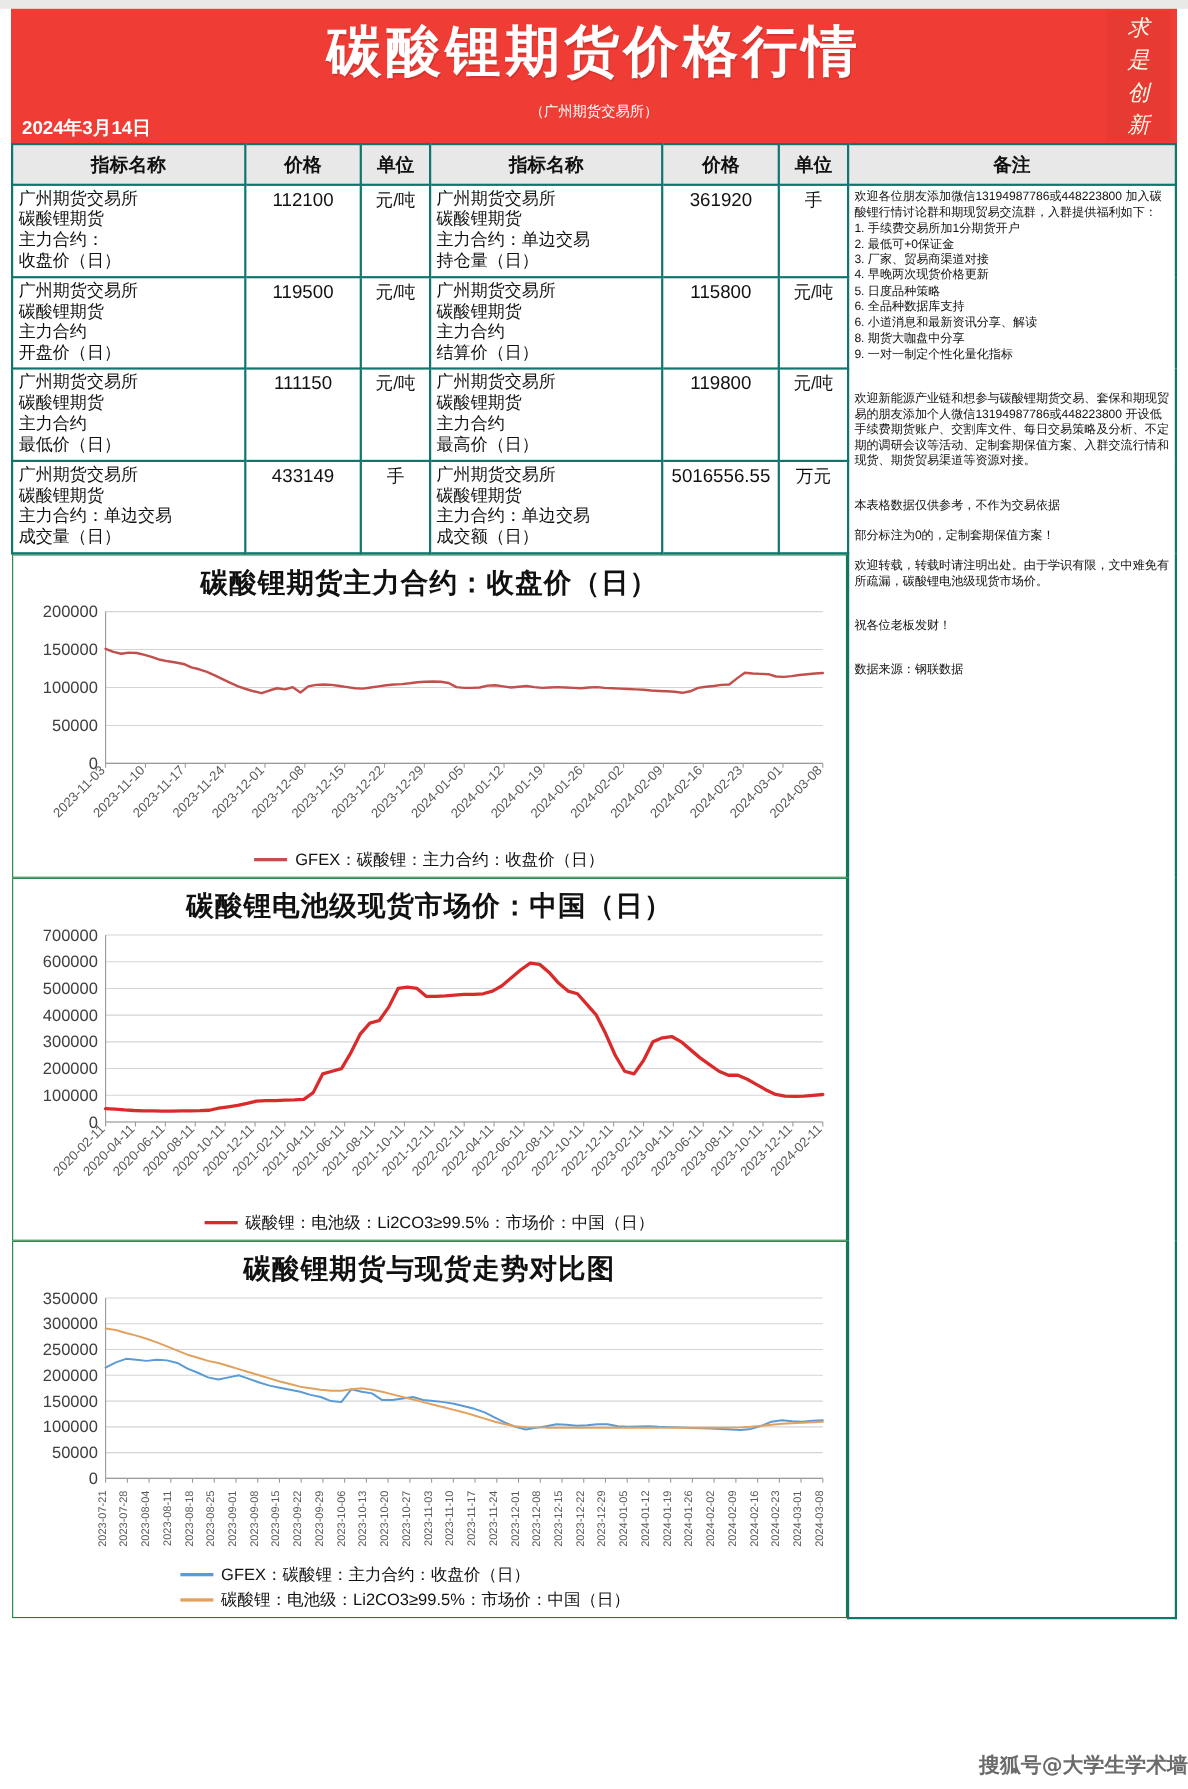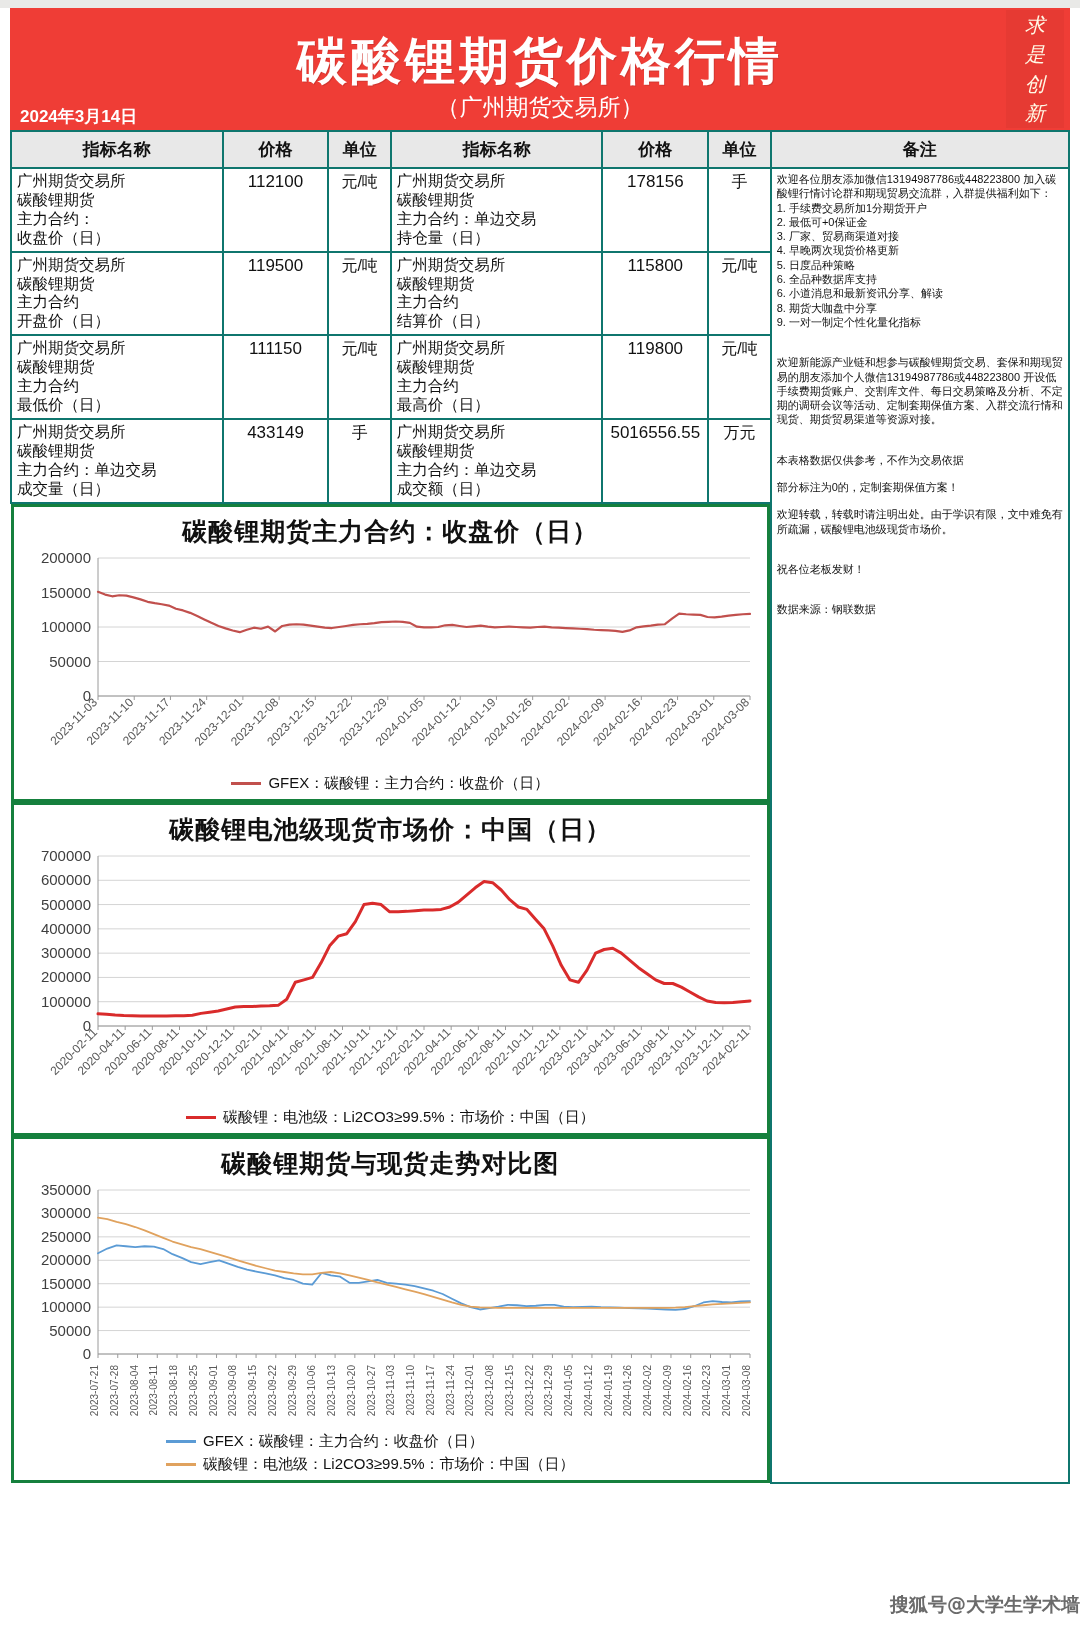--- a/index.html
+++ b/index.html
@@ -21,7 +21,7 @@
     overflow:hidden;
   }
   .banner-title{
-    position:absolute;left:0;right:0;top:20px;
+    position:absolute;left:0;right:0;top:6px;
     text-align:center;
     color:#ffffff;
     font-size:50px;

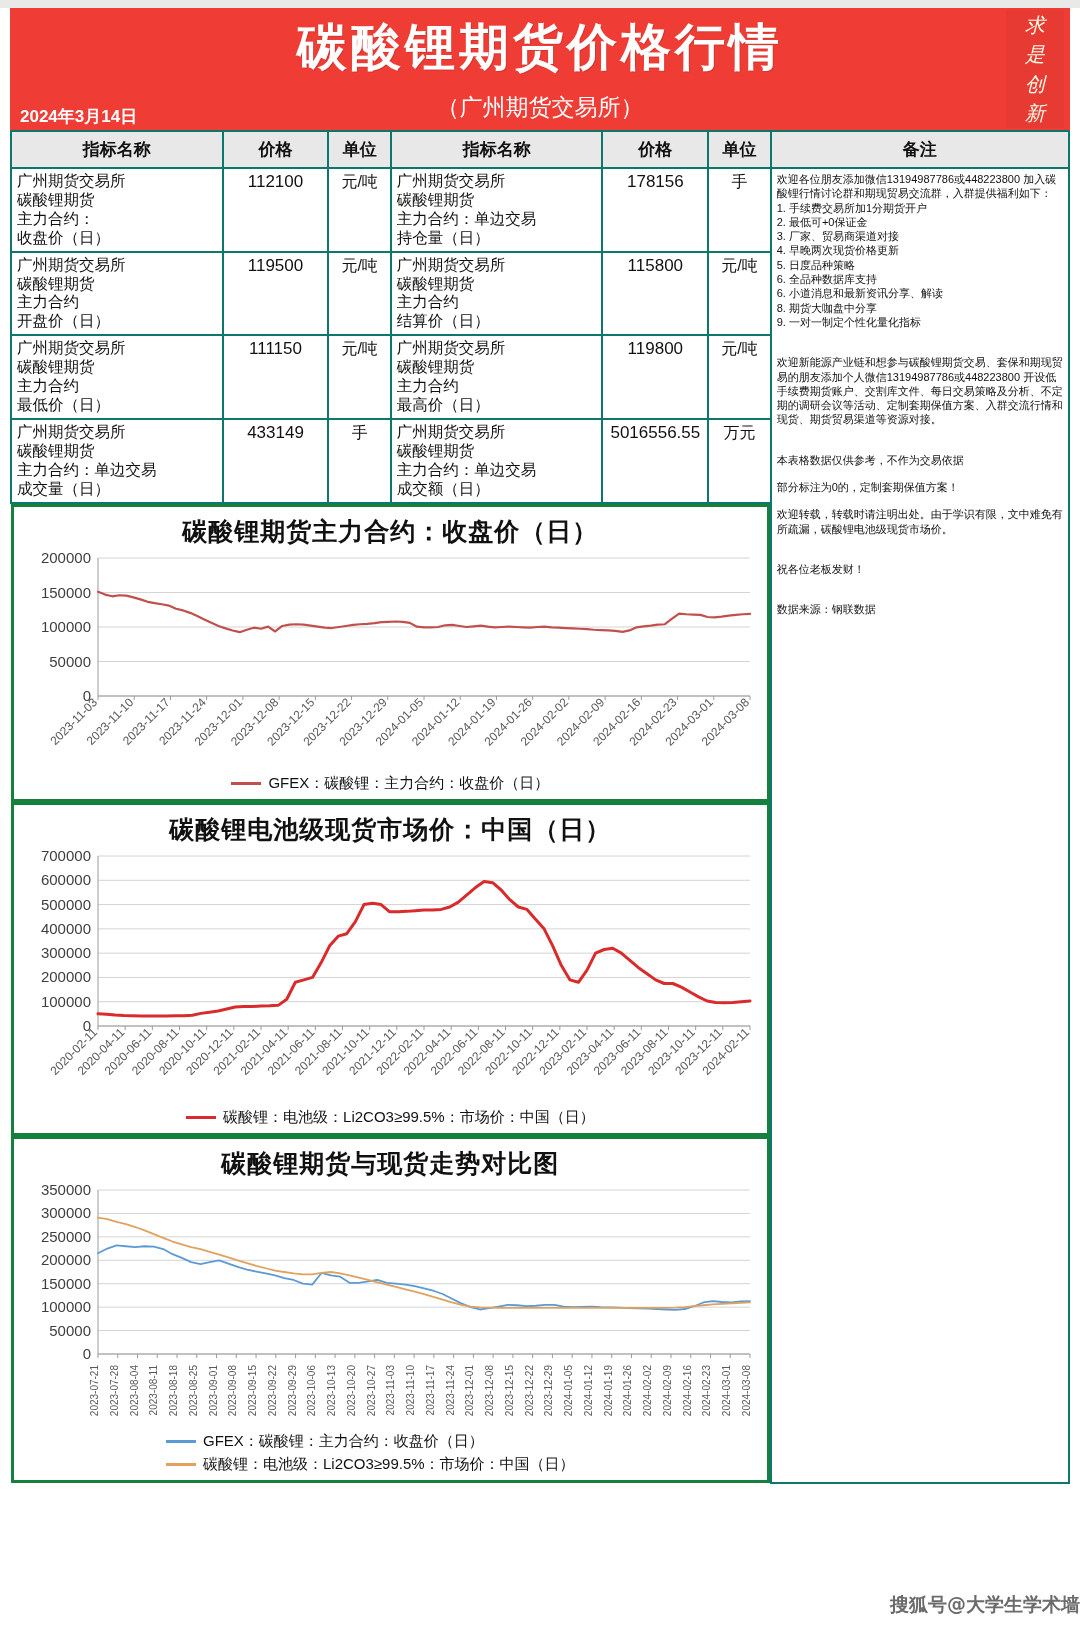--- a/index.html
+++ b/index.html
@@ -32,7 +32,7 @@
   }
   .banner-sub{
     position:absolute;left:0;right:0;top:84px;
-    text-align:center;color:#ffffff;font-size:23px;
+    text-align:center;color:#ffffff;font-size:13px;
   }
   .banner-date{
     position:absolute;left:10px;bottom:2px;

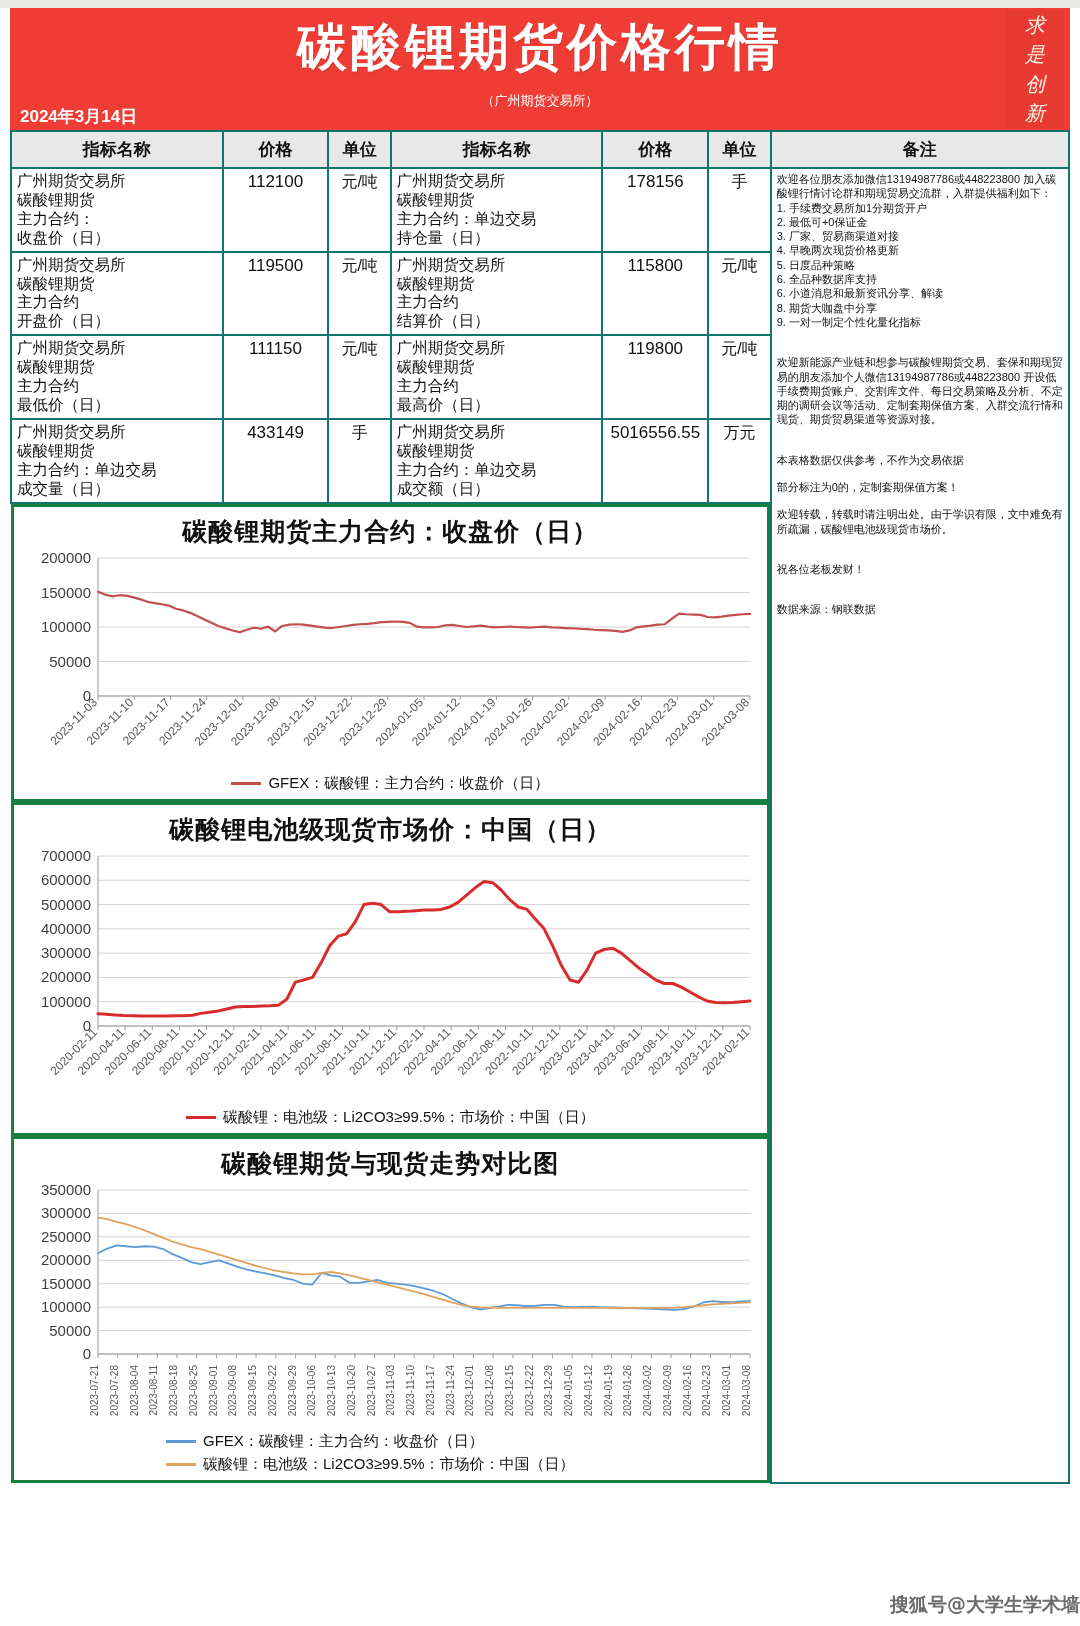--- a/index.html
+++ b/index.html
@@ -169,7 +169,7 @@
         <td class="val">112100</td>
         <td class="unit">元/吨</td>
         <td class="name">广州期货交易所<br>碳酸锂期货<br>主力合约：单边交易<br>持仓量（日）</td>
-        <td class="val">178156</td>
+        <td class="val">361920</td>
         <td class="unit">手</td>
 
         <td class="remark" rowspan="8">

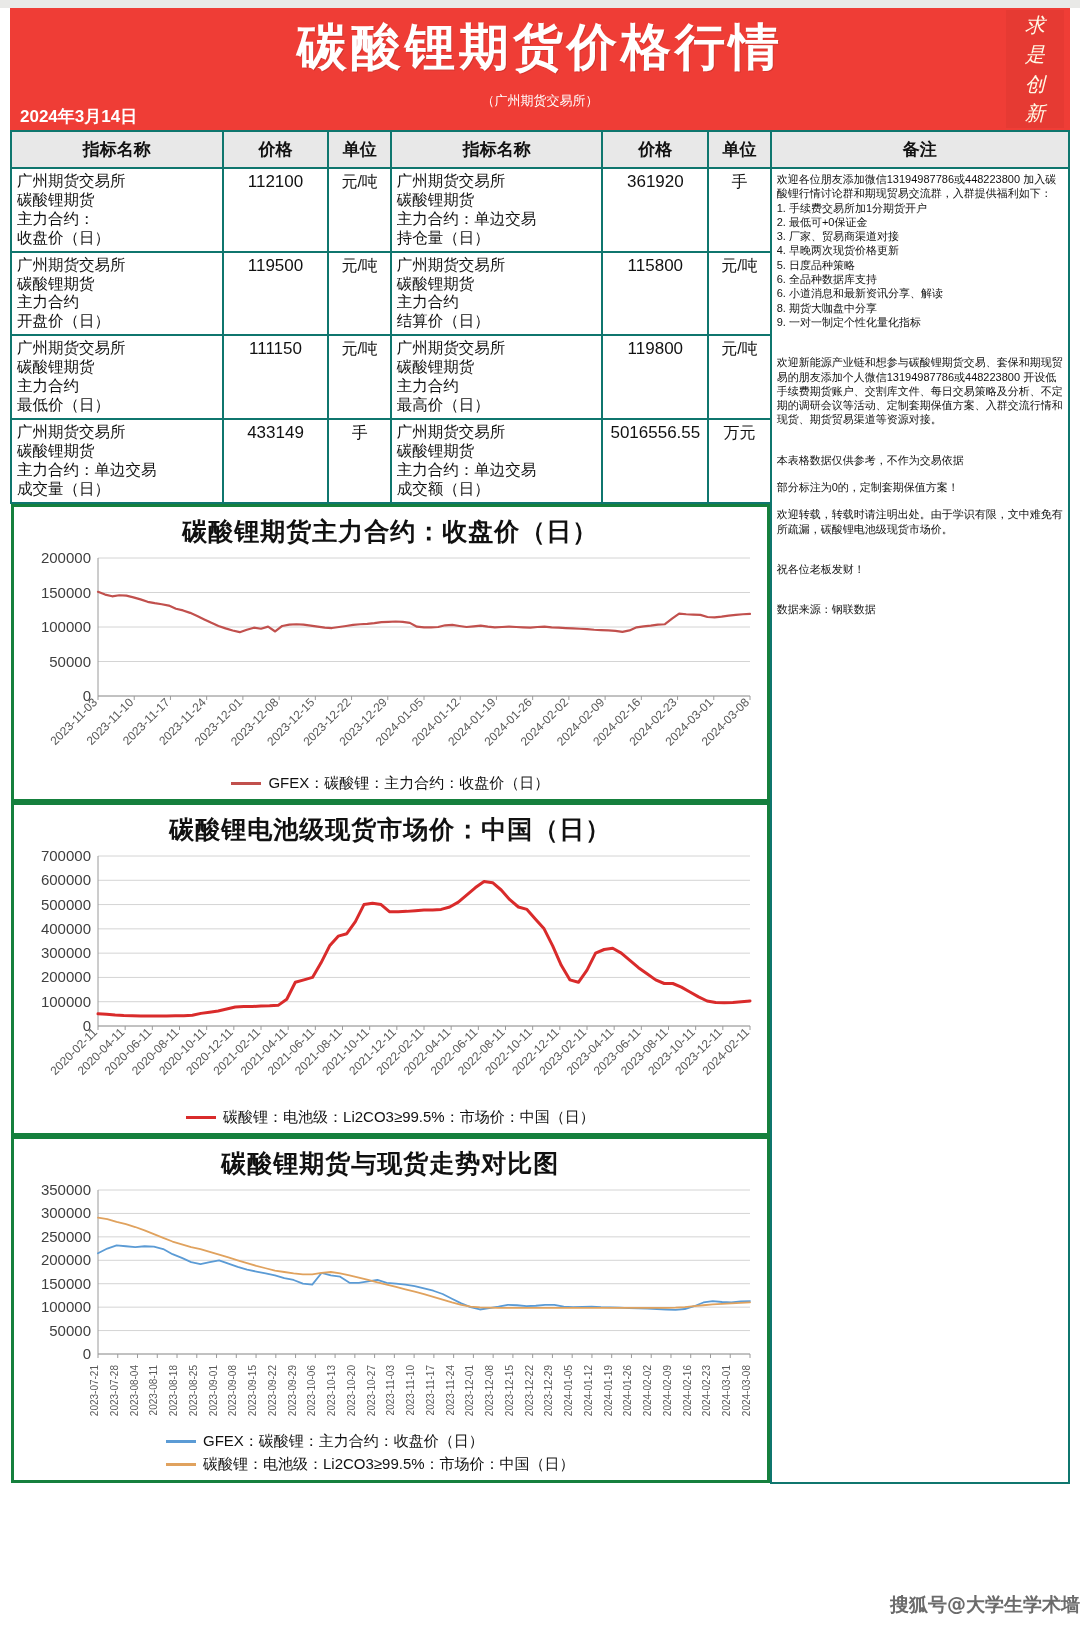--- a/index.html
+++ b/index.html
@@ -87,7 +87,7 @@
 
   
   .chart-box{
-    border:3px solid #15803d;
+    border:1px solid #15803d;
     background:#ffffff;
     margin:0;
     padding:4px 2px 2px 2px;

